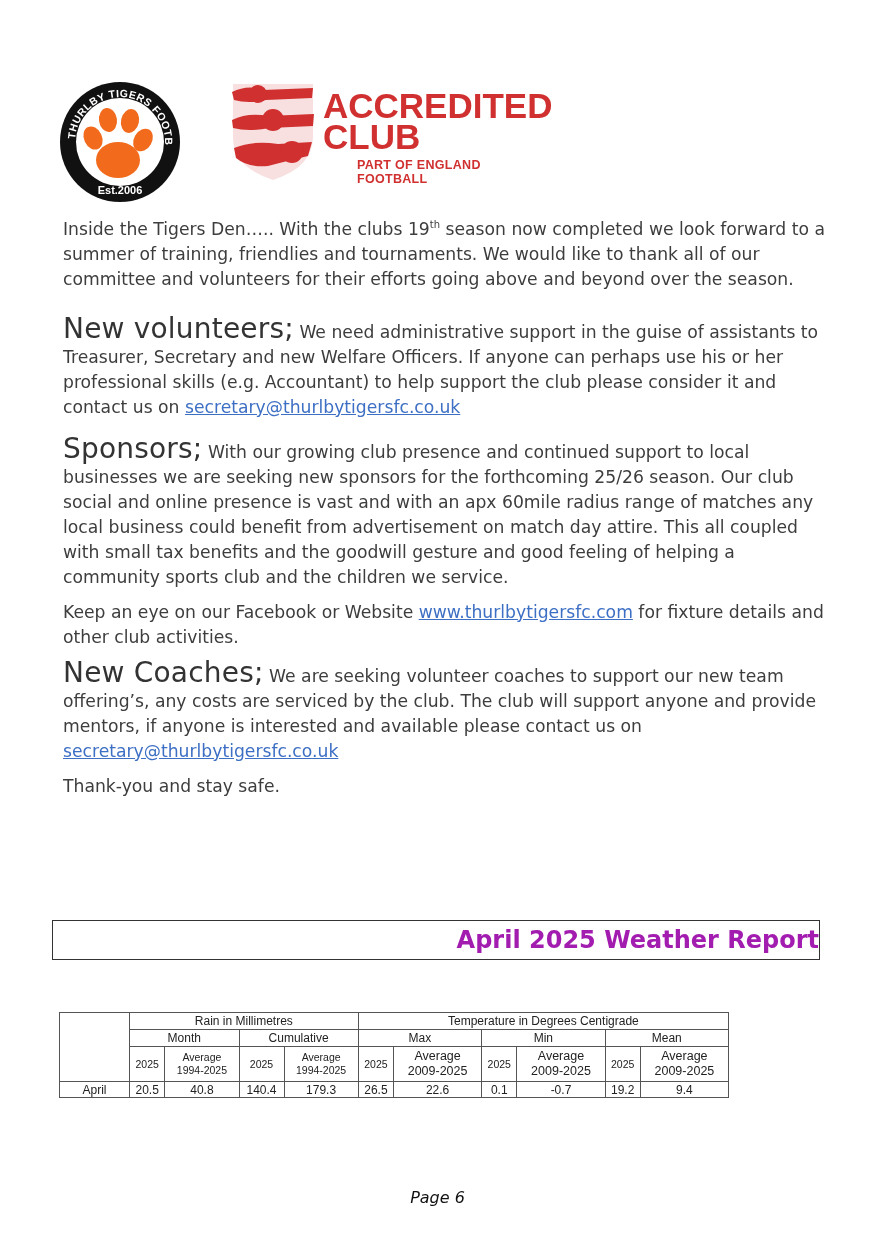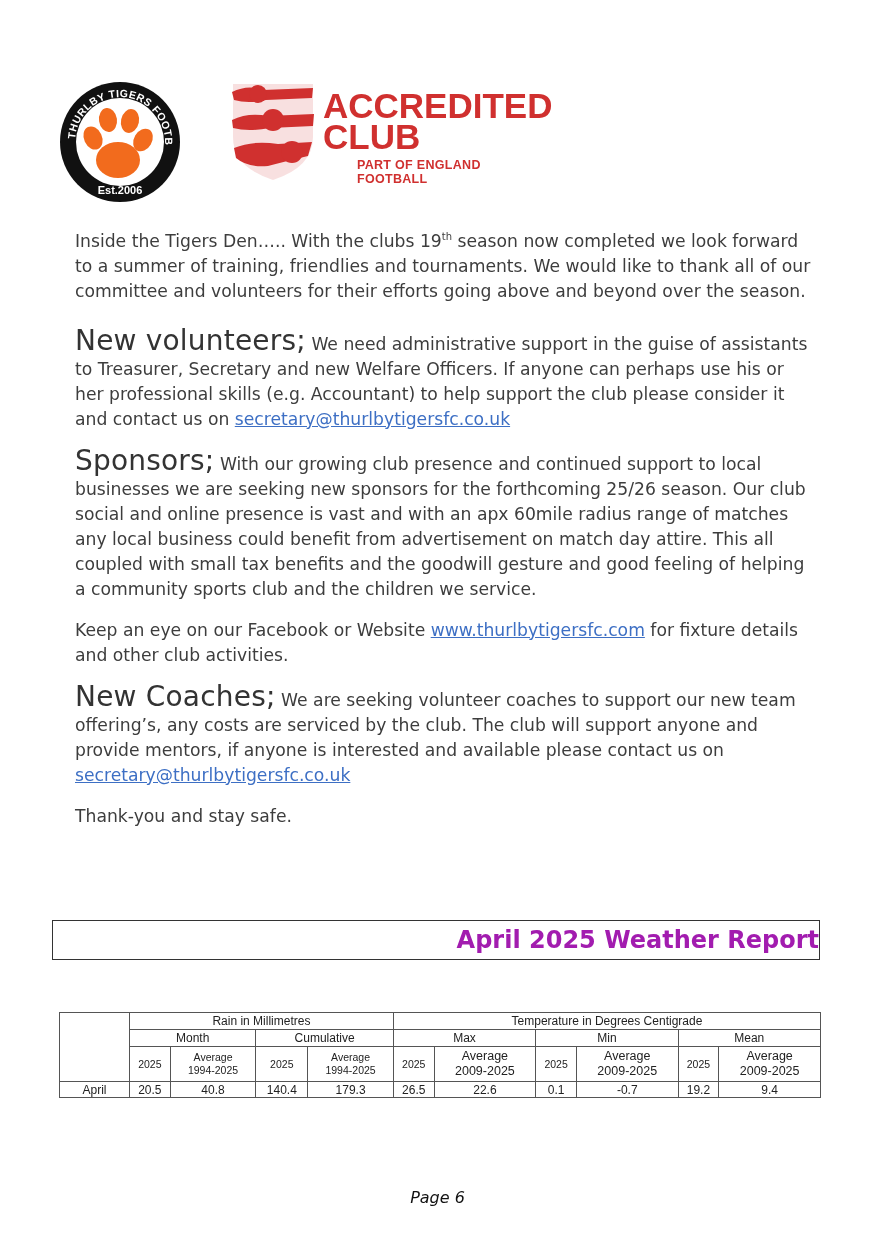--- a/index.html
+++ b/index.html
@@ -13,7 +13,7 @@
   .fa-small { font-weight: bold; font-size: 12.5px; margin-top: 6px; letter-spacing: 0.3px; padding-left: 34px; }
 
   .content { position: absolute; left: 59px; top: 208px; width: 770px; }
-  p { margin: 16px; font-size: 17.2px; line-height: 25px; color: #3d3d3d; }
+  p { margin: 4px; font-size: 17.2px; line-height: 25px; color: #3d3d3d; }
   .intro { margin-bottom: 24px; }
   .section { margin-bottom: 16px; }
   .heading { font-weight: normal; font-size: 28px; color: #333; letter-spacing: 0.2px; }

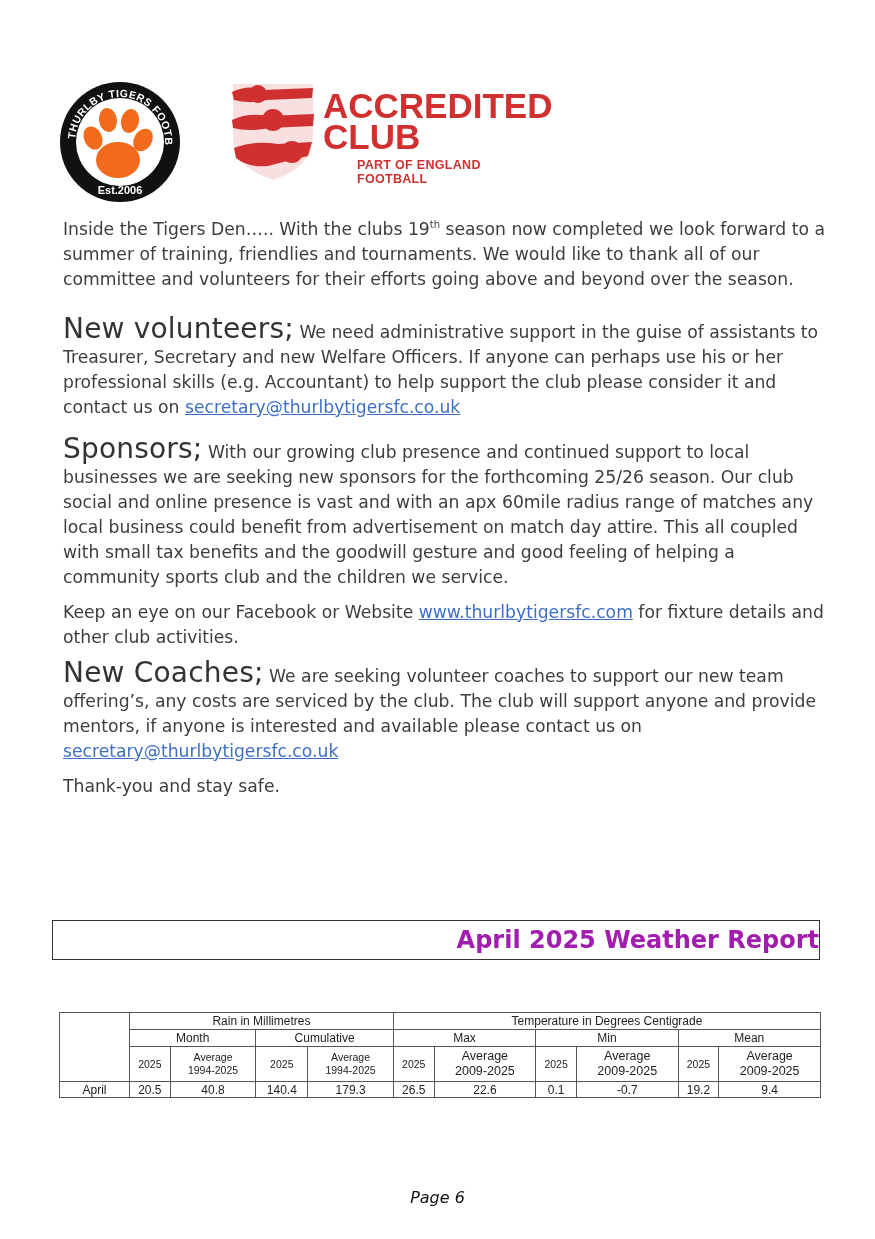--- a/index.html
+++ b/index.html
@@ -25,7 +25,7 @@
                    border: 1.5px solid #333; text-align: right; font-size: 24px; font-weight: bold;
                    line-height: 38px; color: #a21caf; }
 
-  table.weather { position: absolute; left: 59px; top: 1012px; width: 762px; border-collapse: collapse;
+  table.weather { position: absolute; left: 59px; top: 1012px; width: 670px; border-collapse: collapse;
                   font-family: "Liberation Sans", sans-serif; color: #222; }
   table.weather td { border: 1px solid #555; text-align: center; padding: 0; }
   .h1 td { font-size: 12px; height: 16px; }

